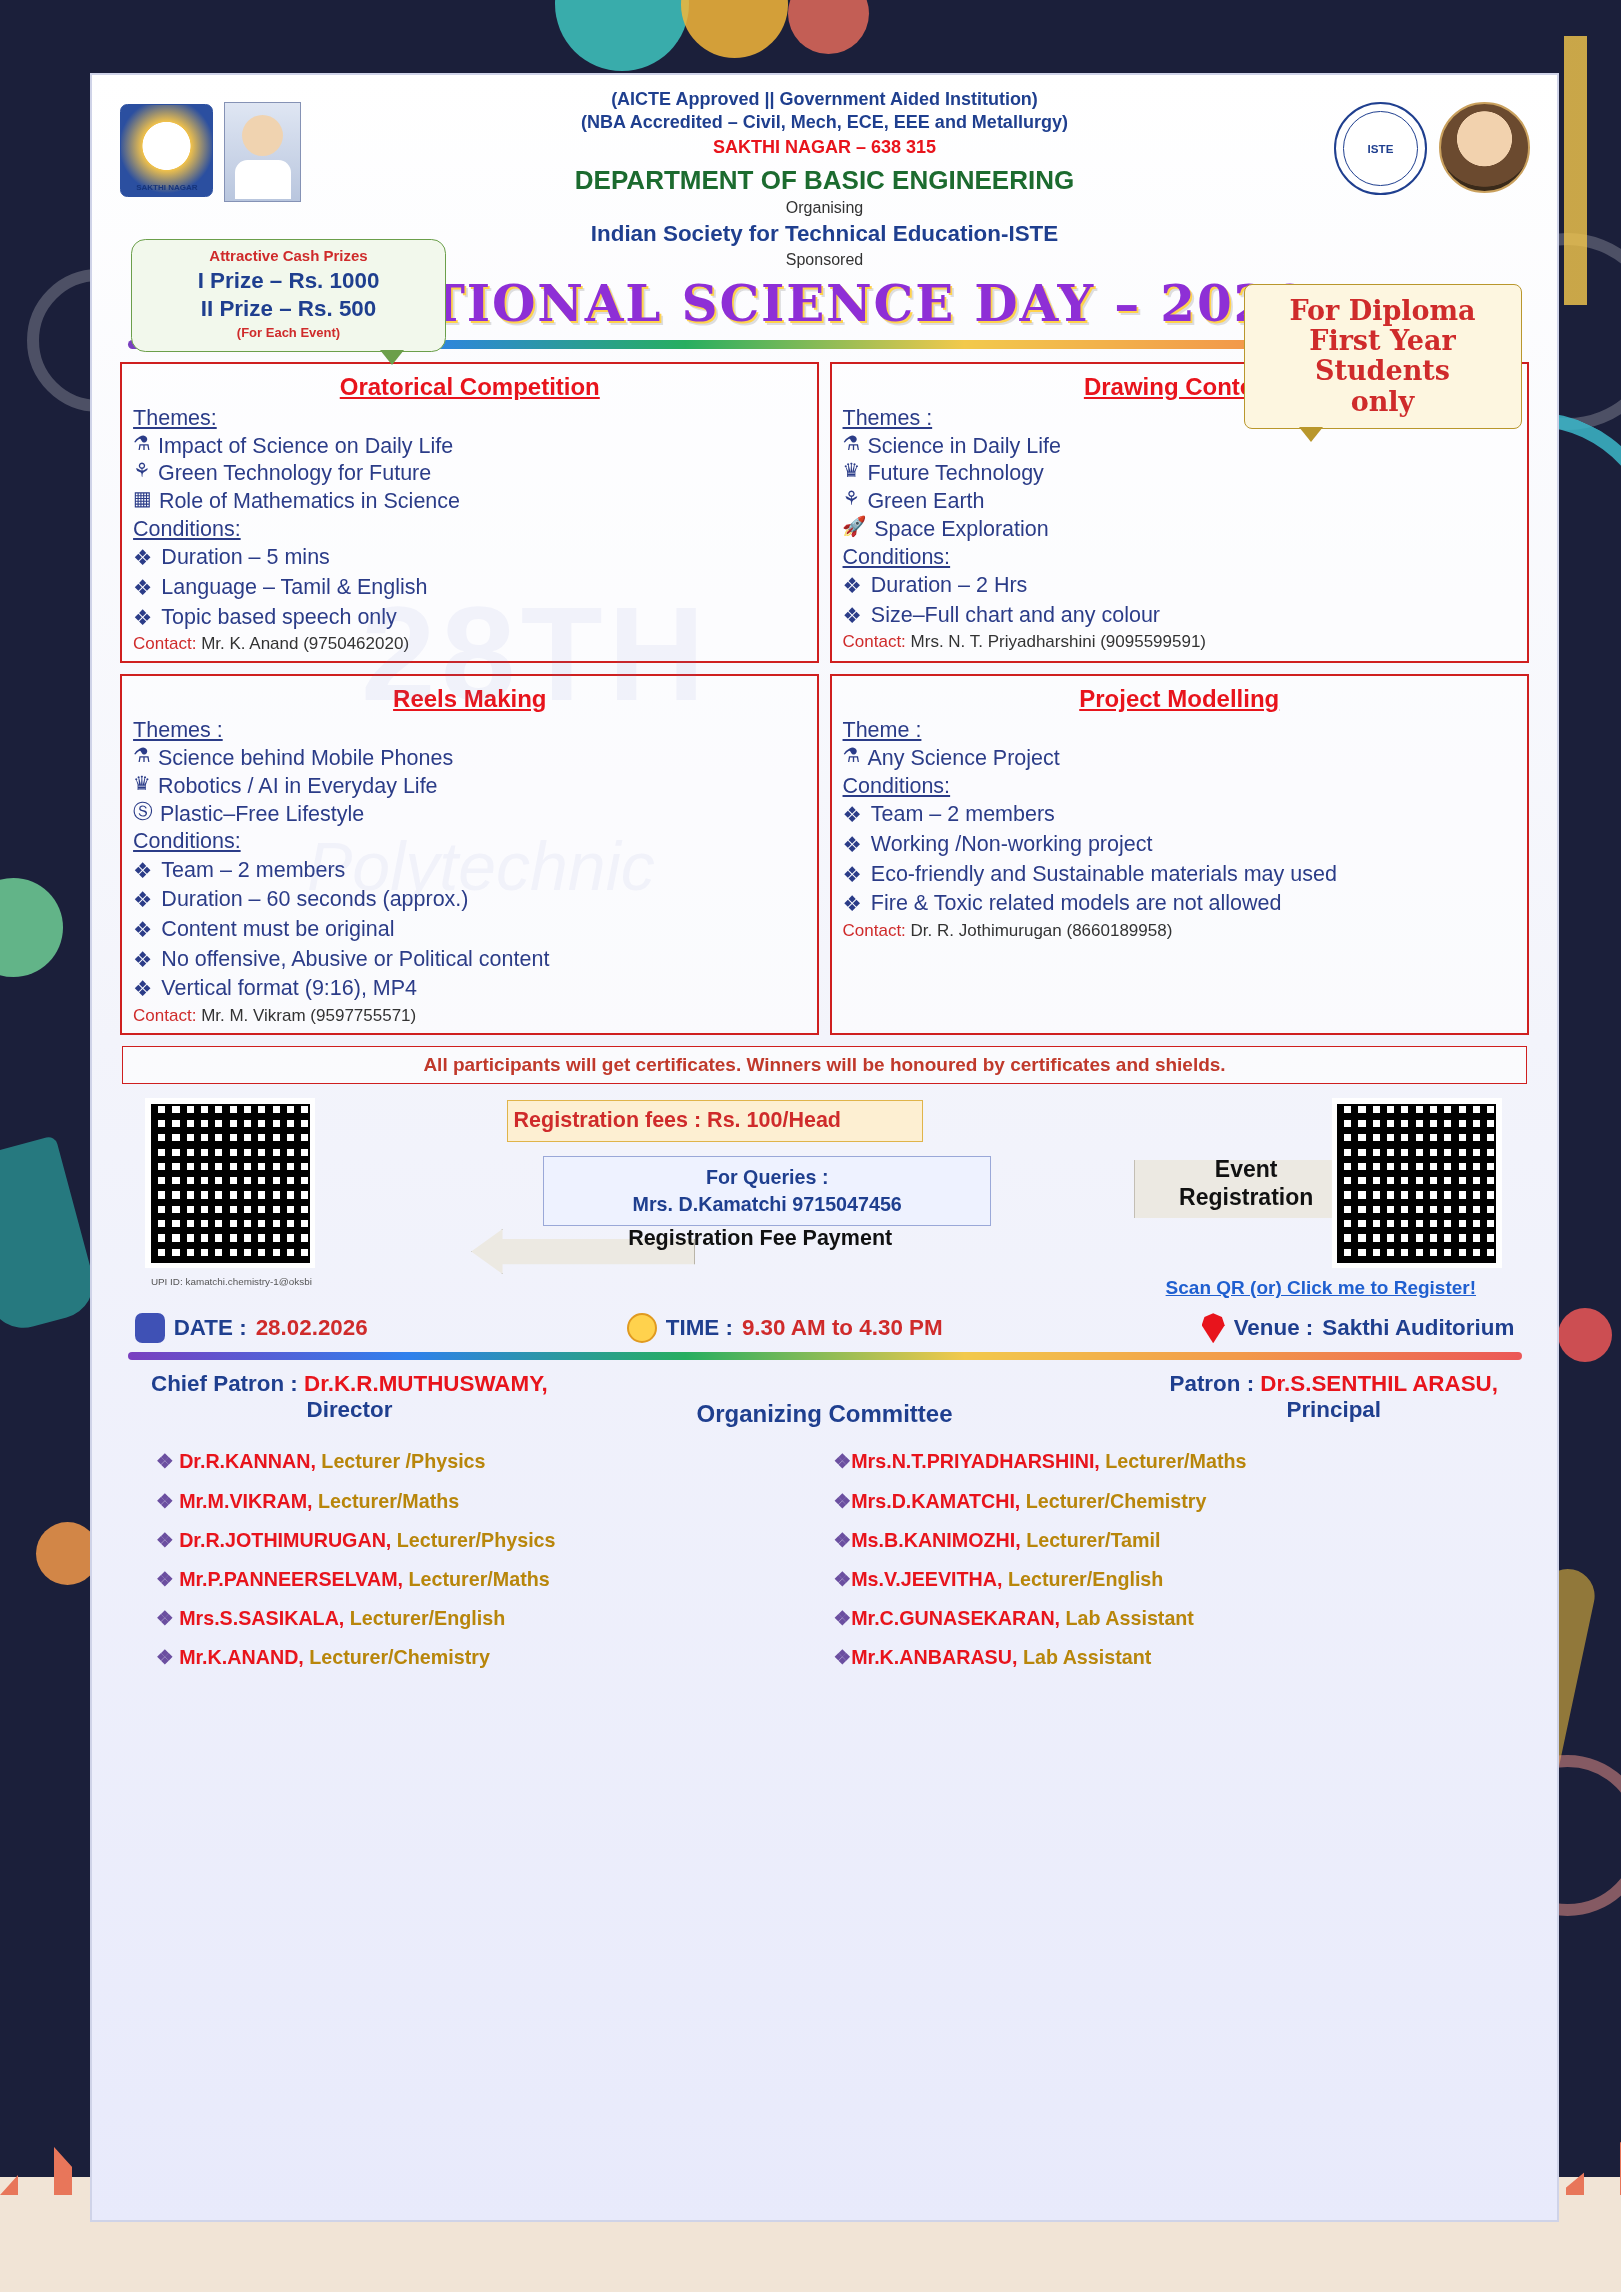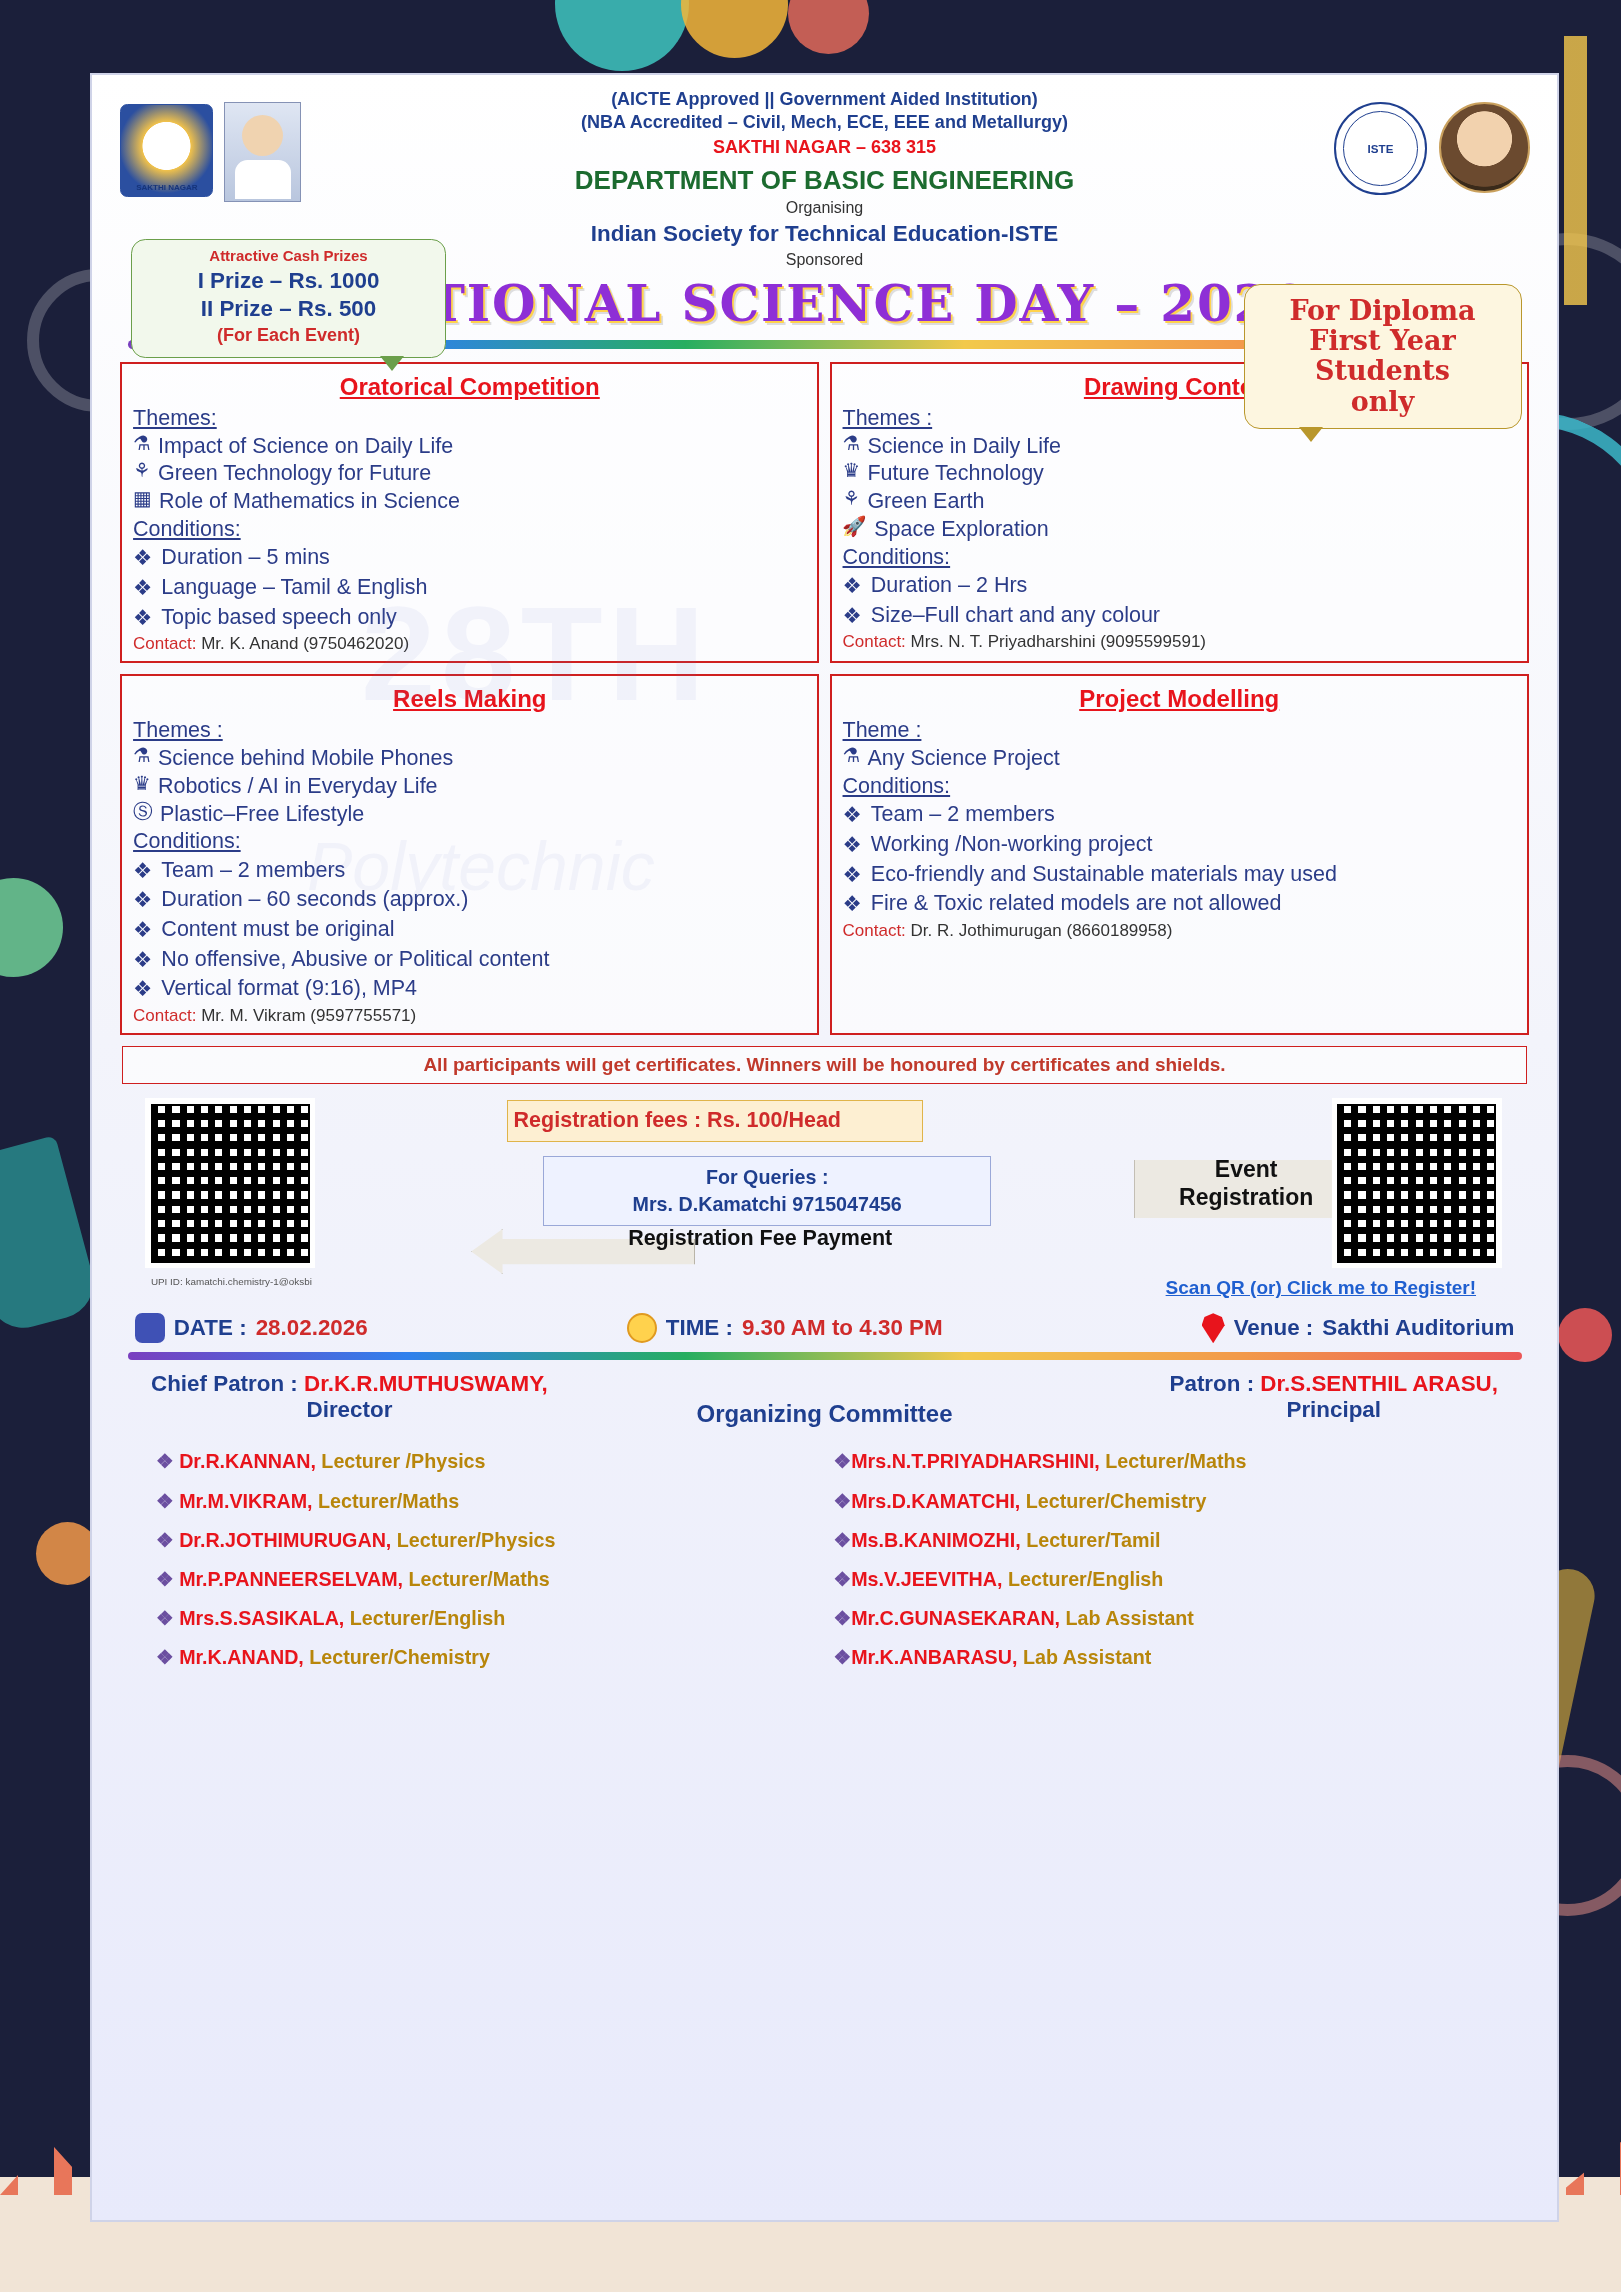--- a/index.html
+++ b/index.html
@@ -89,7 +89,7 @@
 
   .diploma-box{
     position:absolute; right:12.5px; top:195px; width:278px; padding:10.7px 9px;
-    background:#fdf6e0;border:1.8px solid #b9972c;border-radius:16px;text-align:center;
+    background:#fdf6e0;border:1.8px solid #b9972c;border-radius:8px;text-align:center;
     color:#cf2b2b;font-weight:bold;font-size:27px;line-height:1.12;
     font-family:"DejaVu Serif",serif;
   }

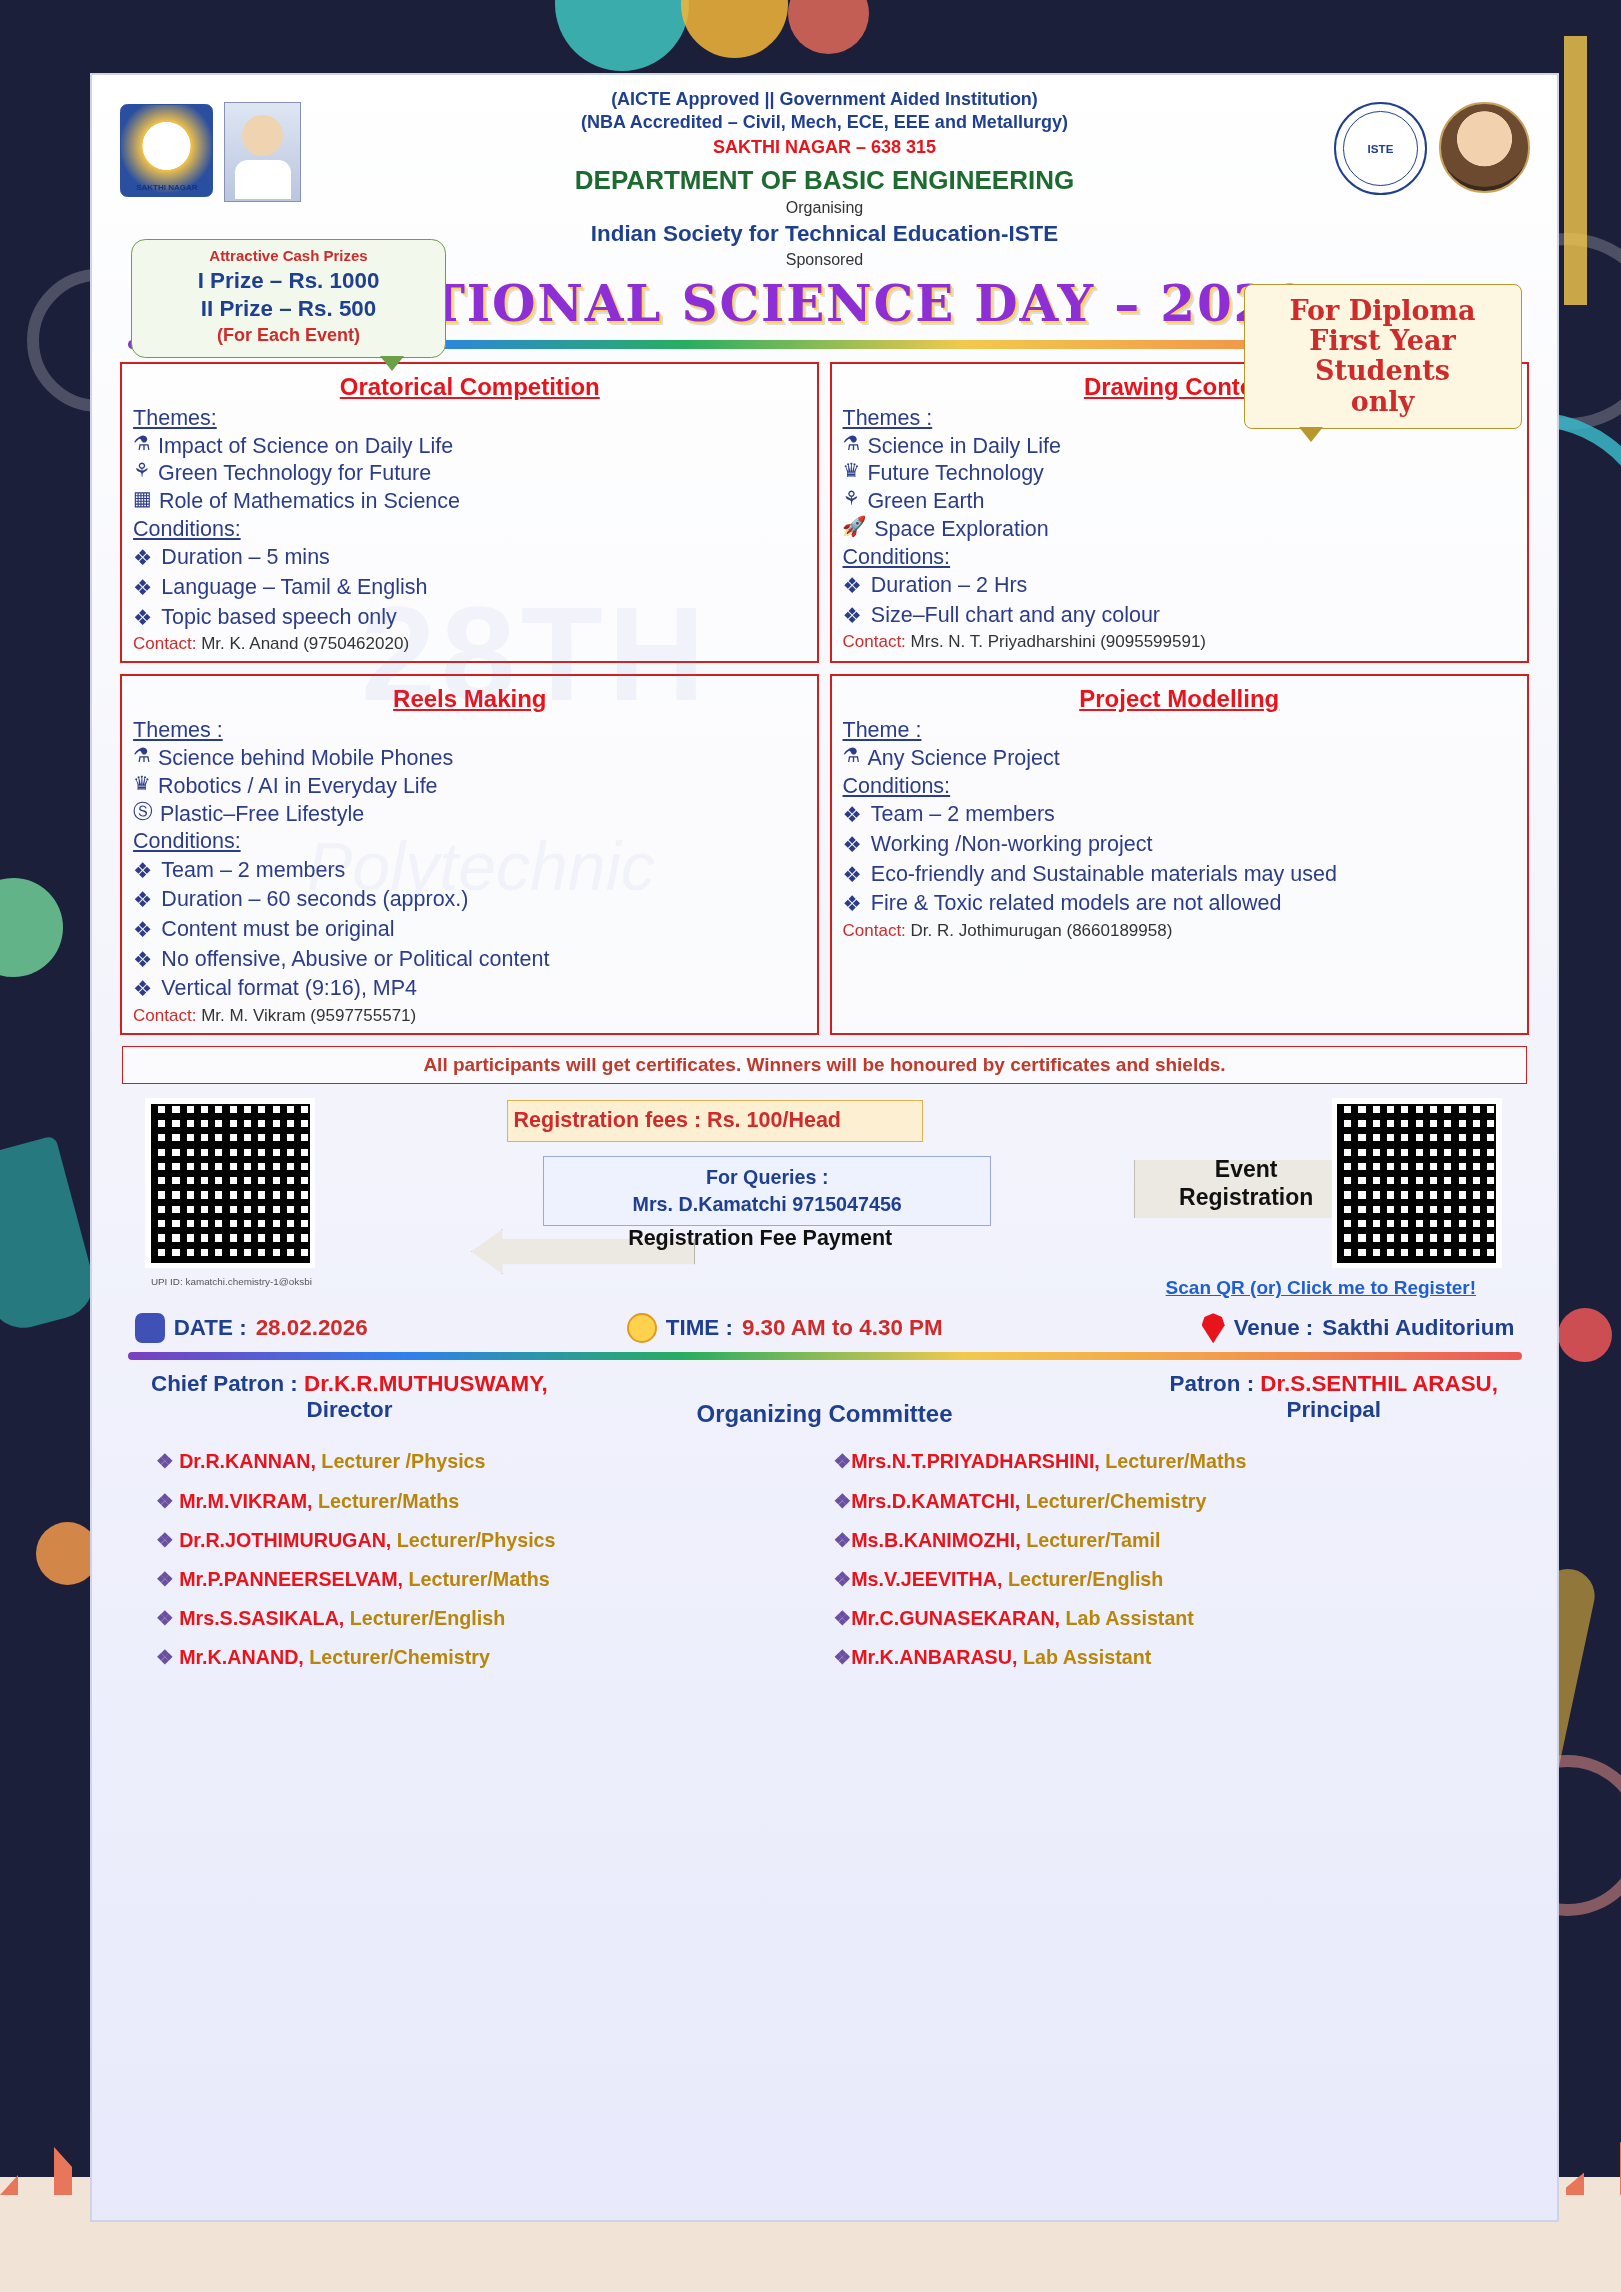--- a/index.html
+++ b/index.html
@@ -85,7 +85,7 @@
   .prize-title{color:#cf2b2b;font-weight:bold;font-size:15px;}
   .prize-l1{color:#1f3f8f;font-weight:bold;font-size:22.4px;margin-top:3.6px;}
   .prize-l2{color:#1f3f8f;font-weight:bold;font-size:22.4px;margin-top:1.8px;}
-  .prize-note{color:#cf2b2b;font-weight:bold;font-size:18px;margin-top:3.6px;}
+  .prize-note{color:#cf2b2b;font-weight:bold;font-size:13px;margin-top:3.6px;}
 
   .diploma-box{
     position:absolute; right:12.5px; top:195px; width:278px; padding:10.7px 9px;

